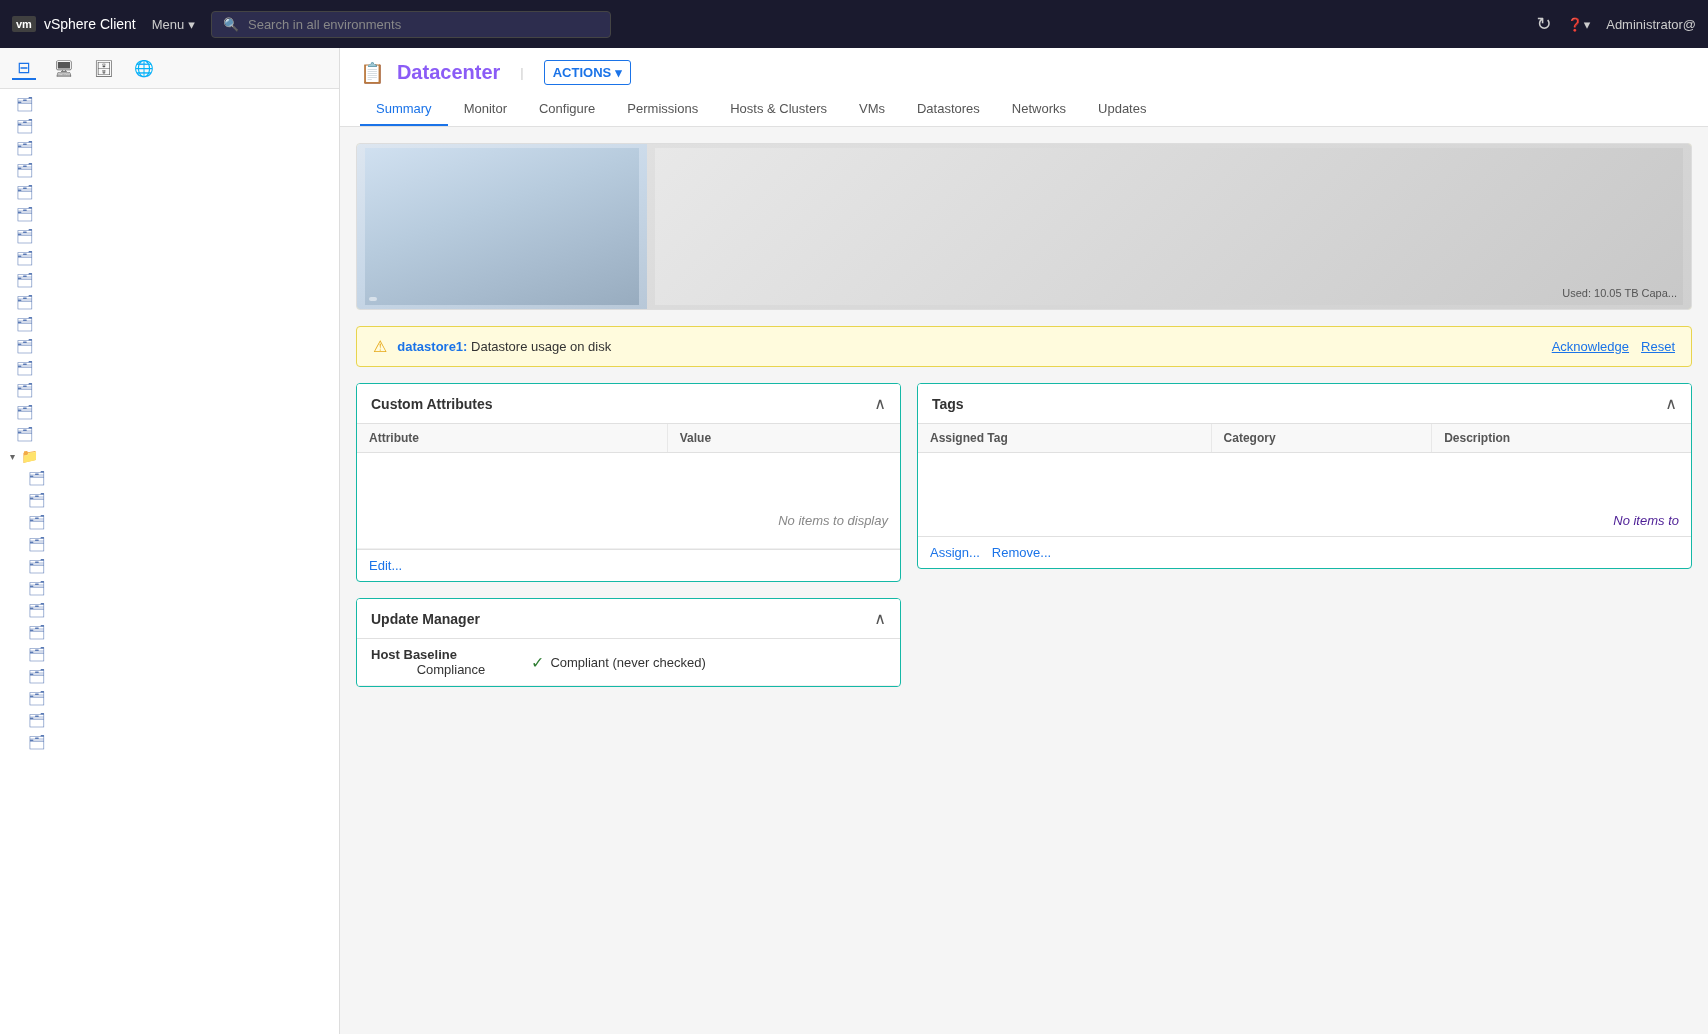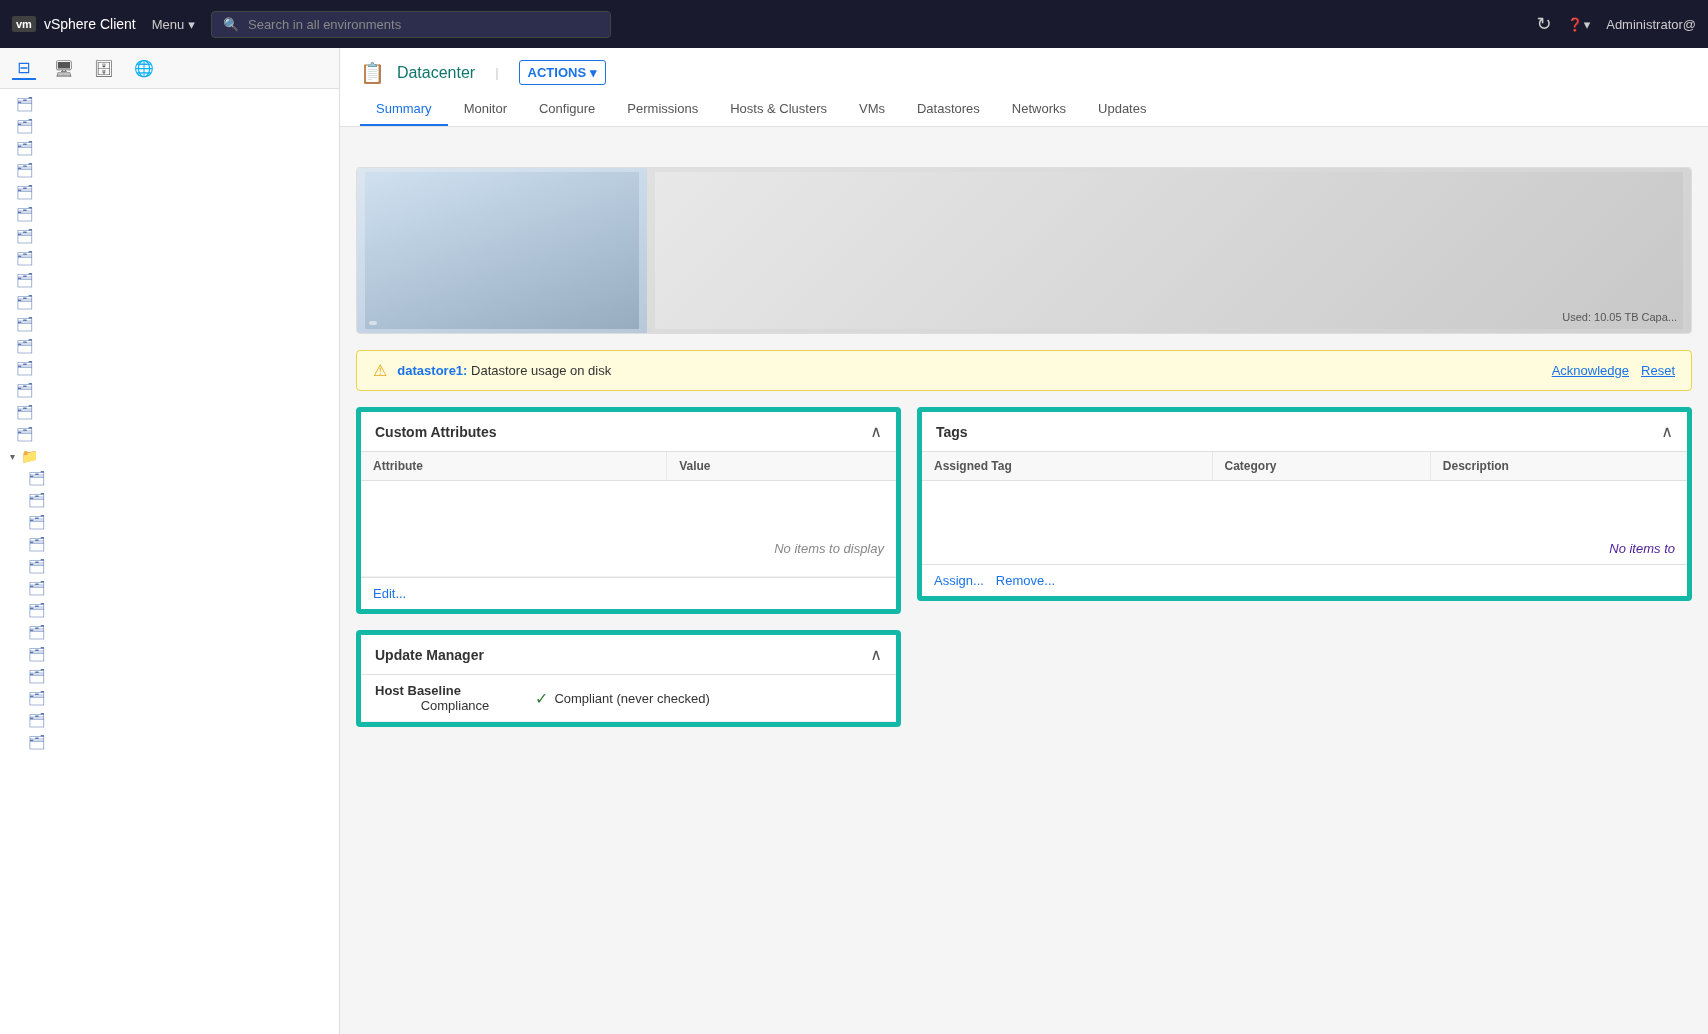--- a/index.html
+++ b/index.html
@@ -83,7 +83,7 @@
       display: flex; align-items: center; gap: 12px; margin-bottom: 8px;
     }
     .page-icon { font-size: 20px; color: #5a7ab5; }
-    .page-title { font-size: 16px; font-weight: 400; color: #0f766e; }
+    .page-title { font-size: 20px; font-weight: 700; color: #8b5cf6; }
     .page-title-separator { color: #ccc; margin: 0 8px; }
     .actions-button {
       background: none; border: none; color: #1a73e8; font-size: 13px; font-weight: 600;

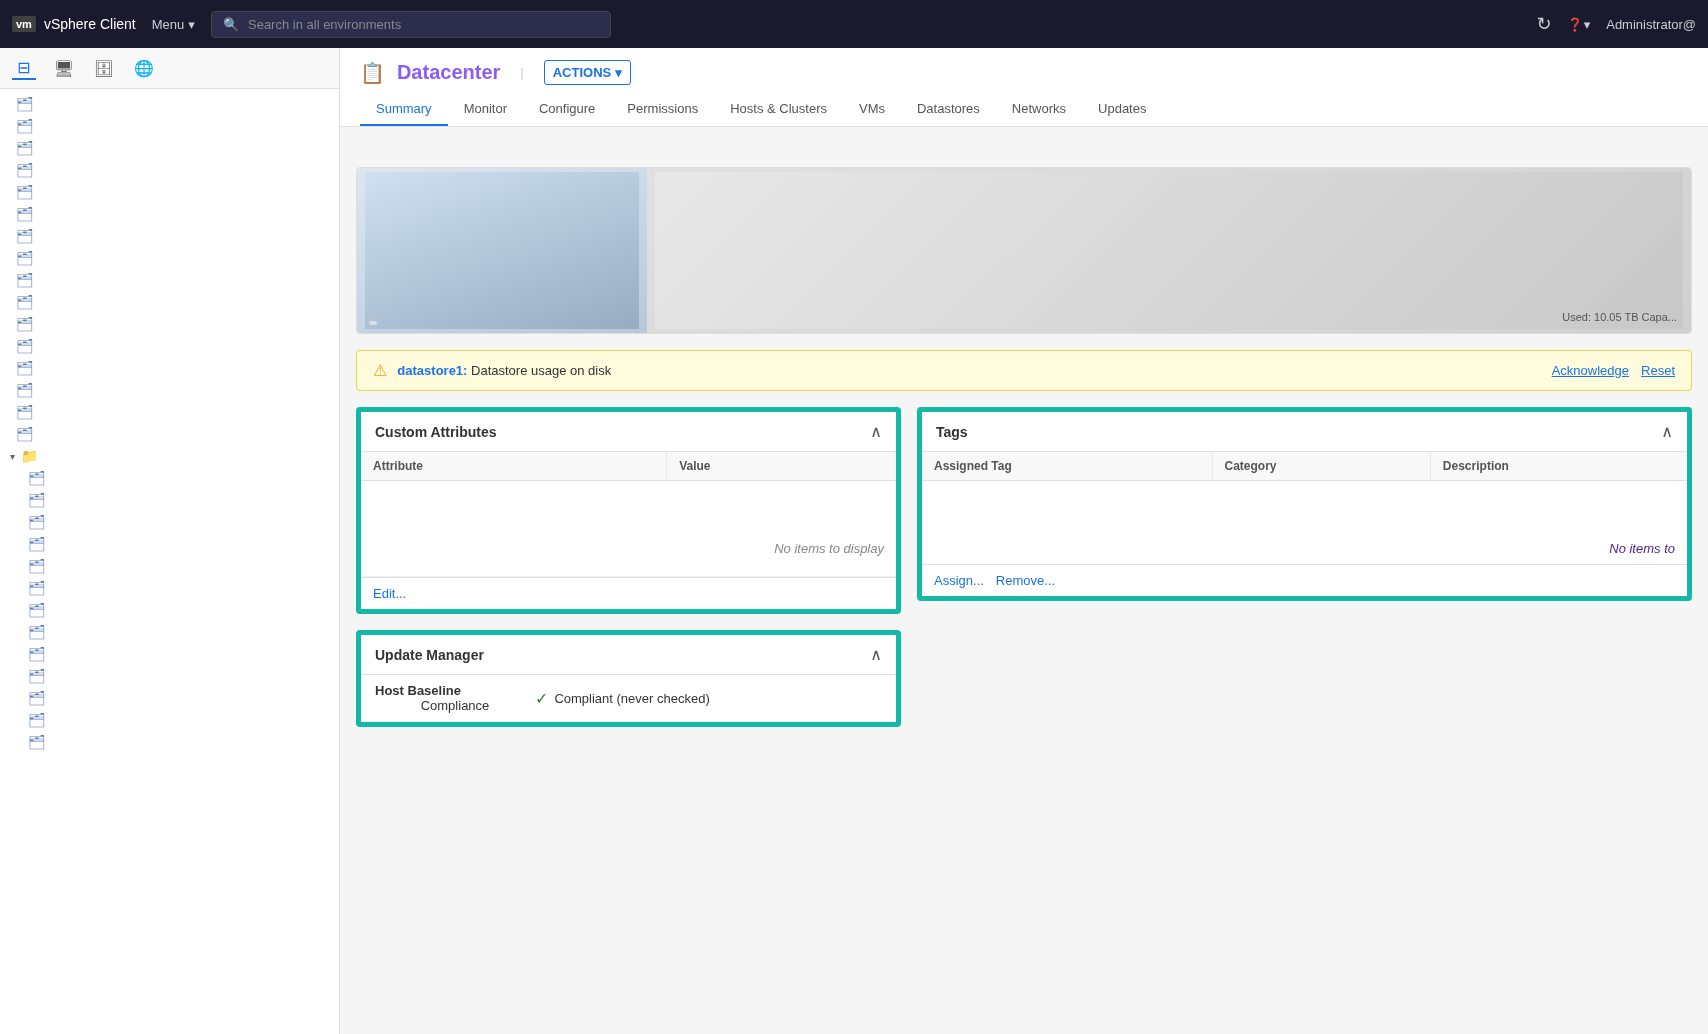--- a/index.html
+++ b/index.html
@@ -181,7 +181,7 @@
     
     .summary-images {
       display: flex; gap: 0; margin-bottom: 16px; background: #fef9c3;
-      border: 1px solid #ddd; border-radius: 4px; overflow: hidden; margin-top: 24px;
+      border: 1px solid #ddd; border-radius: 4px; overflow: hidden;
     }
     .summary-img-left {
       flex: 0 0 290px; height: 165px;

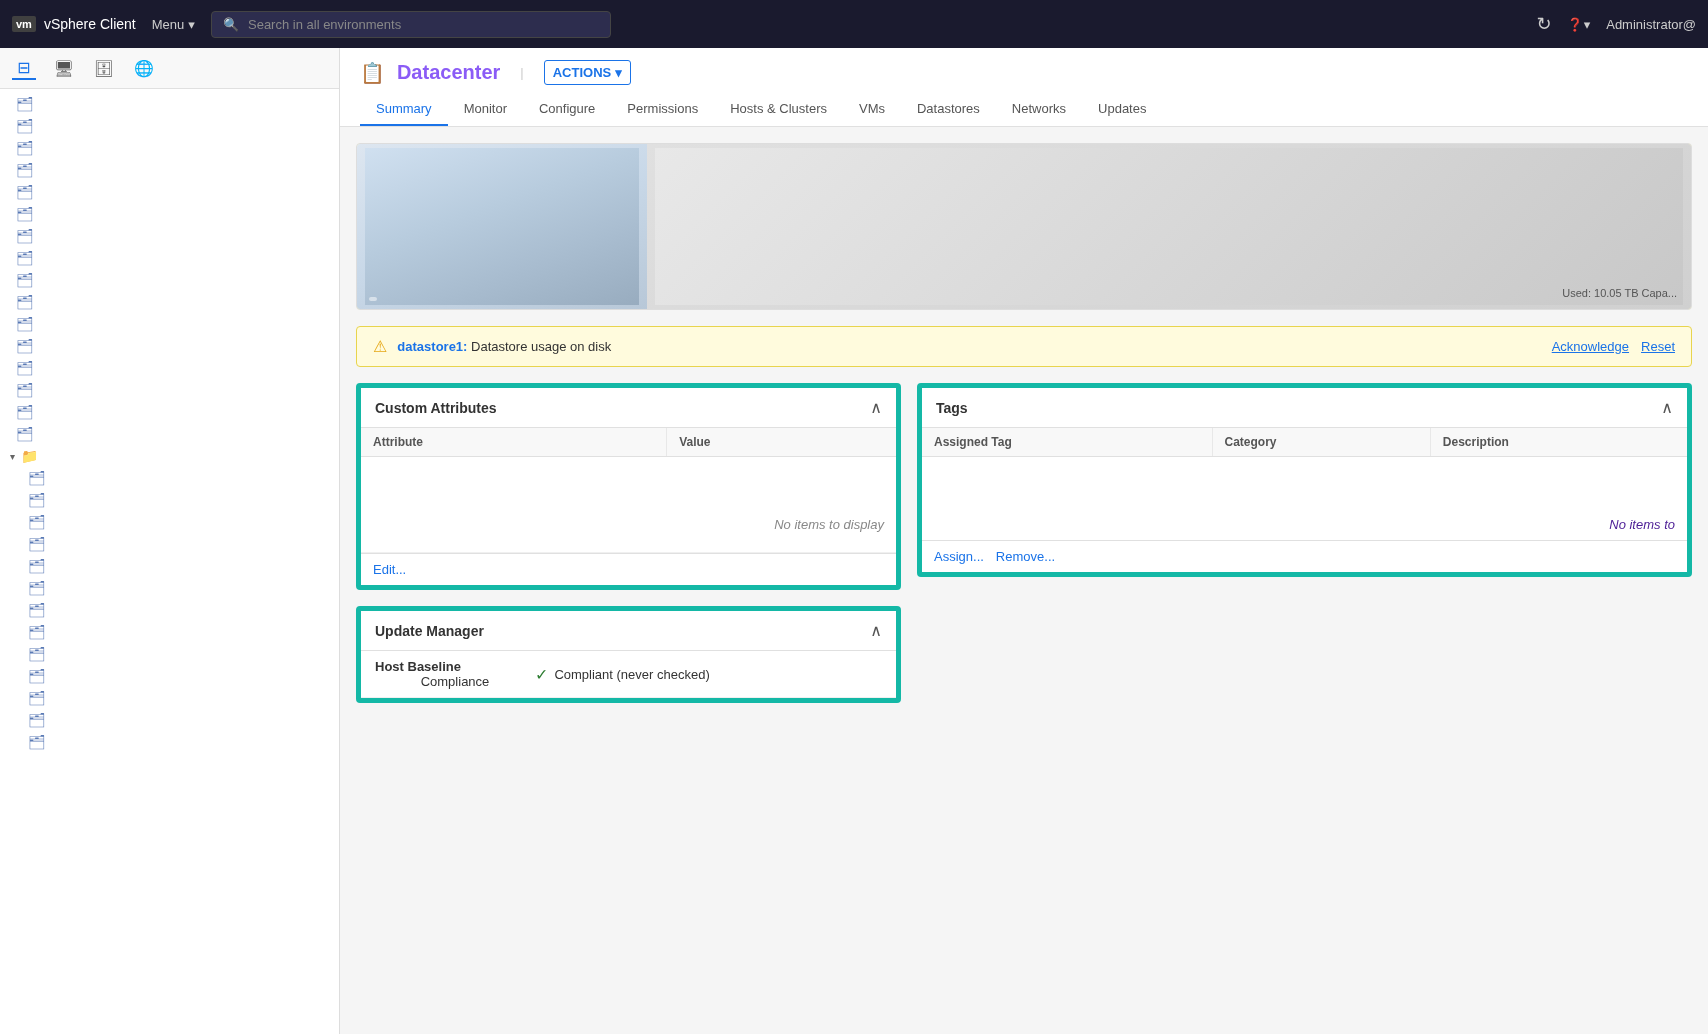--- a/index.html
+++ b/index.html
@@ -126,7 +126,7 @@
     
     .card {
       background: #fff;
-      border: 5px solid #14b8a6;
+      border: 1px solid #14b8a6;
       border-radius: 4px;
       margin-bottom: 16px;
       overflow: hidden;

